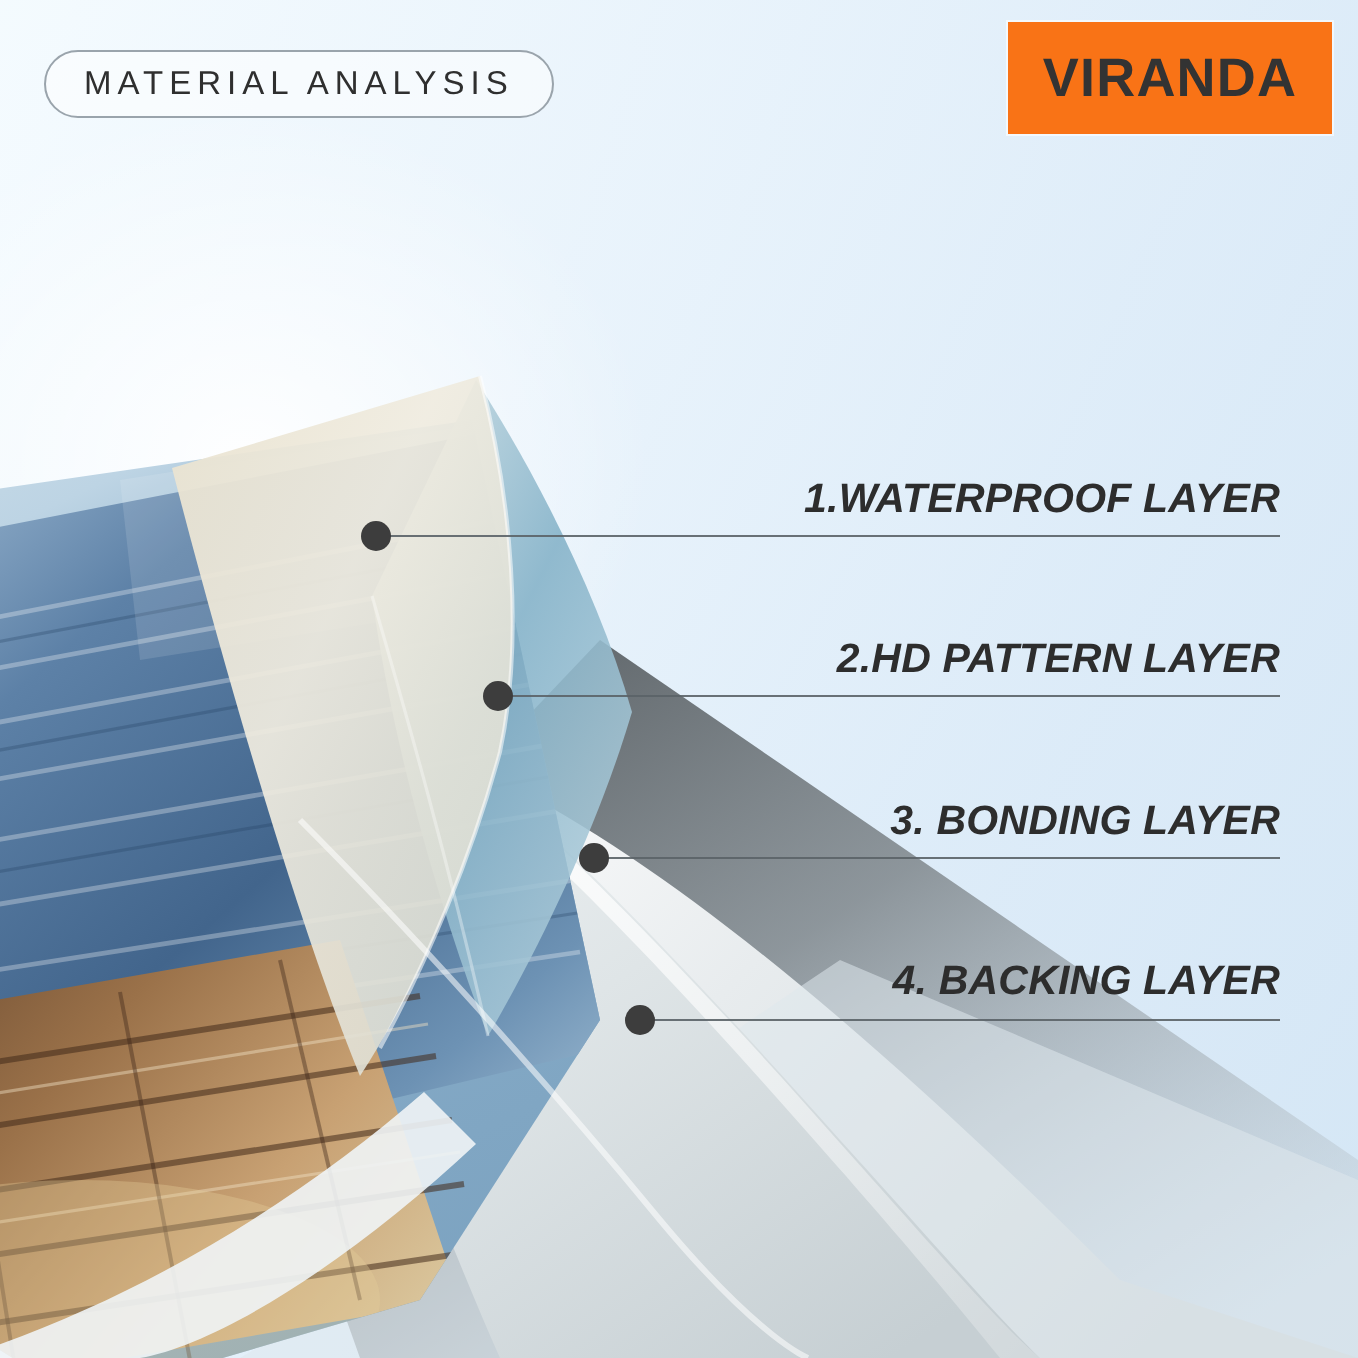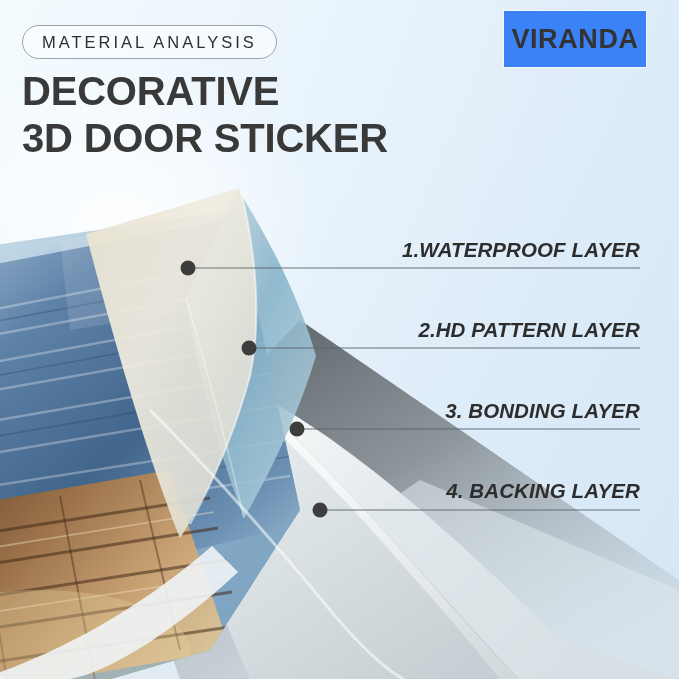--- a/index.html
+++ b/index.html
@@ -77,9 +77,9 @@
     position: absolute;
     left: 504px;
     top: 11px;
-    width: 142px;
+    width: 162px;
     height: 56px;
-    background: #3b82f6;
+    background: #f97316;
     display: flex;
     align-items: center;
     justify-content: center;

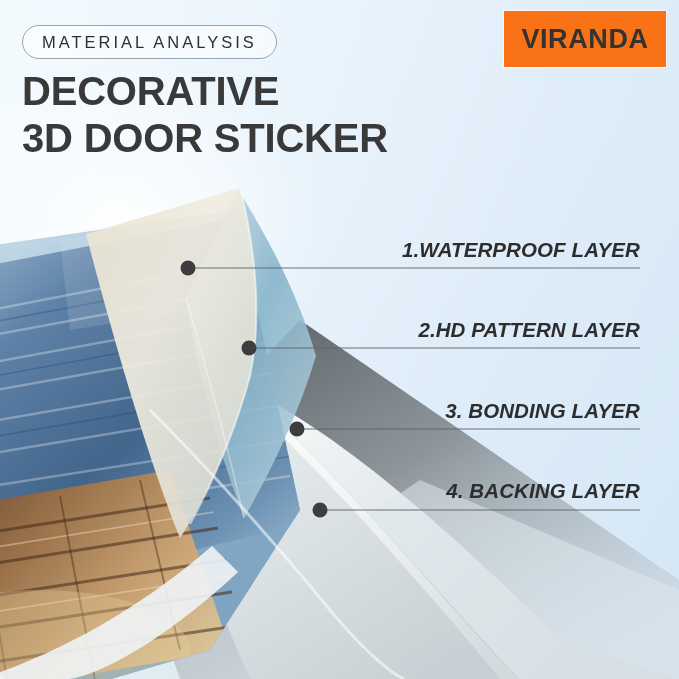--- a/index.html
+++ b/index.html
@@ -307,10 +307,6 @@
     <span class="badge-text">MATERIAL ANALYSIS</span>
   </div>
 
-  <div class="headline">
-    <span class="l1">DECORATIVE</span>
-    <span class="l2">3D DOOR STICKER</span>
-  </div>
 
   <div class="logo-box">
     <span class="logo-text">VIRANDA</span>

